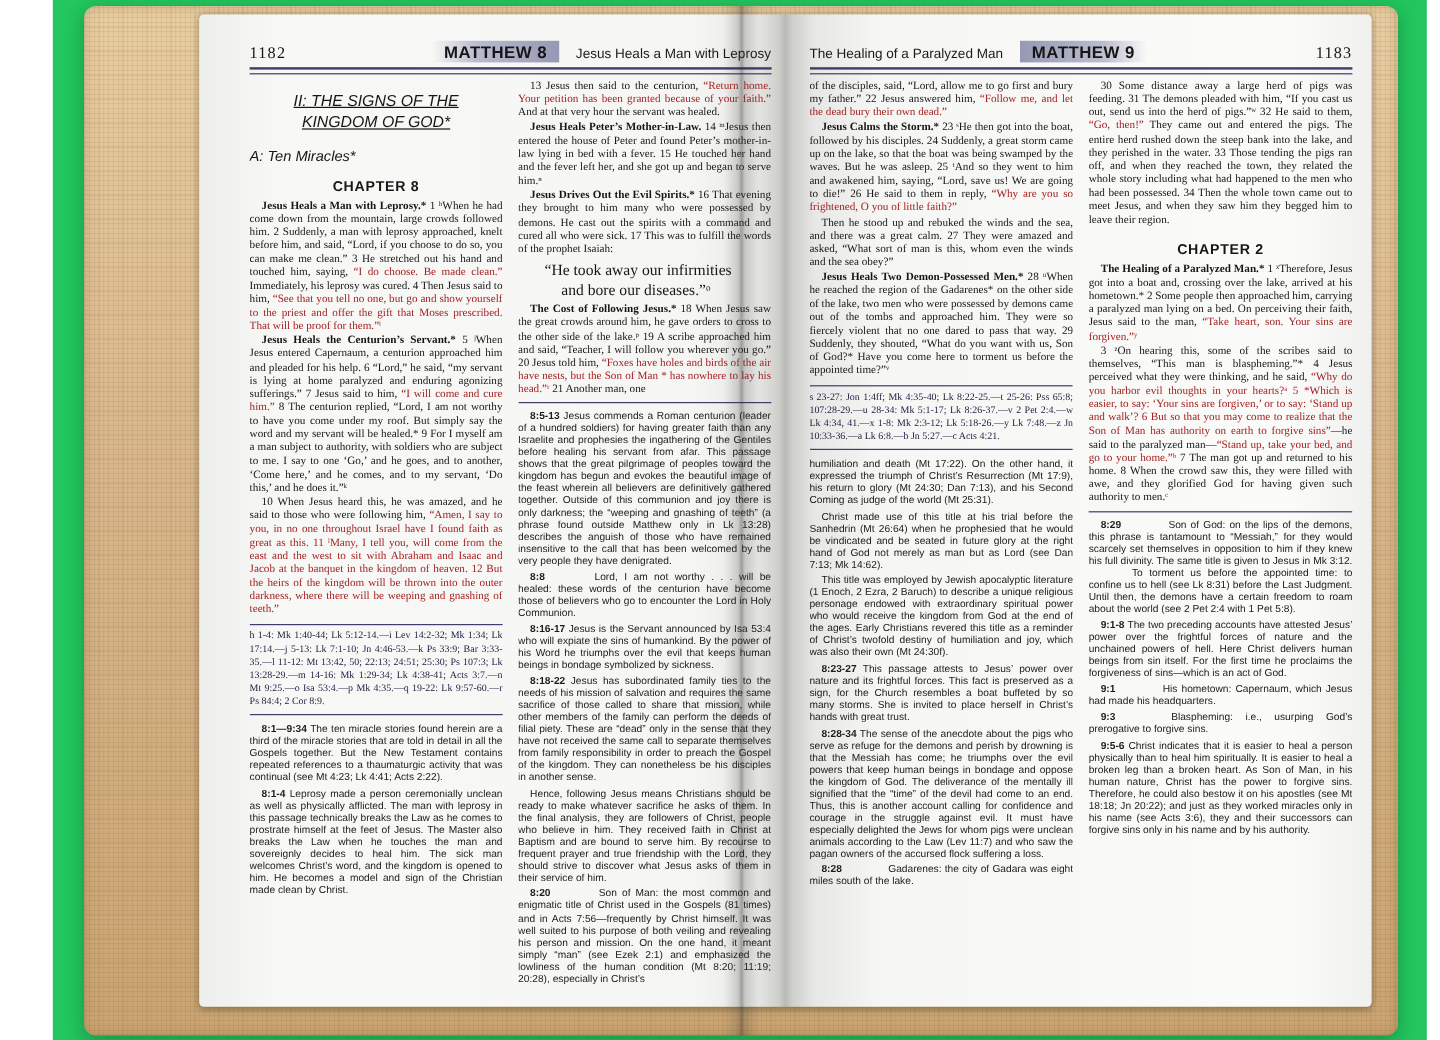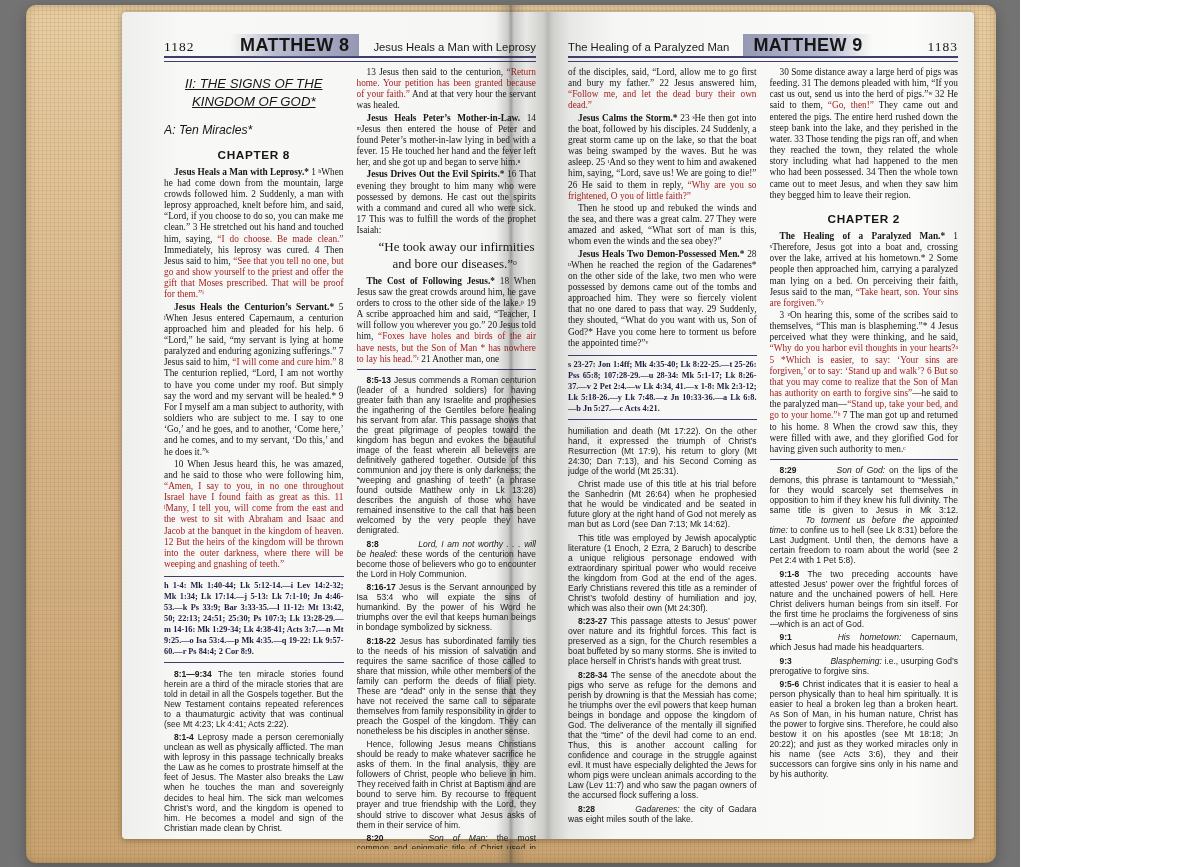--- a/index.html
+++ b/index.html
@@ -5,7 +5,7 @@
 <style>
   html,body{margin:0;padding:0;background:#ffffff;}
   body{width:1200px;height:867px;overflow:hidden;font-family:"Liberation Serif",serif;}
-  .photo{position:relative;width:1020px;height:867px;background:#737373;}
+  .photo{position:relative;width:1145px;height:867px;background:#22c55e;margin-left:44px;}
   
   .book{position:absolute;left:26px;right:24px;top:5px;bottom:4px;border-radius:10px;
     background:

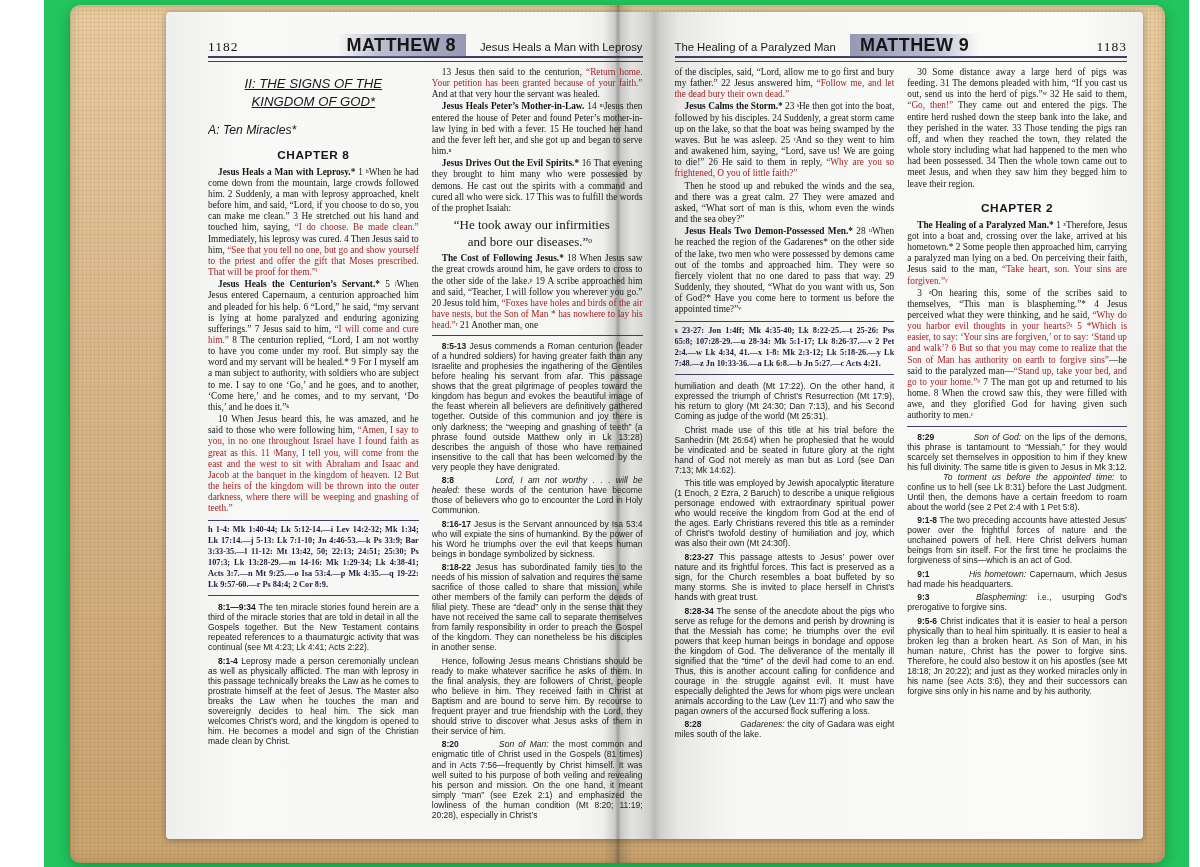--- a/index.html
+++ b/index.html
@@ -24,7 +24,7 @@
   
   .page-header{display:flex;align-items:baseline;height:20px;}
   .page-num{font-size:13.5px;letter-spacing:1px;font-family:"Liberation Serif",serif;}
-  .book-title{font-family:"Liberation Sans",sans-serif;font-weight:bold;font-size:18px;letter-spacing:.4px;
+  .book-title{font-family:"Liberation Sans",sans-serif;font-weight:bold;font-size:14px;letter-spacing:.4px;
     padding:1px 10px;background:linear-gradient(90deg,rgba(110,115,160,0) 0%,rgba(110,115,160,0.45) 35%,rgba(70,75,125,0.55) 100%);}
   .page-right .book-title{background:linear-gradient(270deg,rgba(110,115,160,0) 0%,rgba(110,115,160,0.45) 35%,rgba(70,75,125,0.55) 100%);}
   .running-head{font-family:"Liberation Sans",sans-serif;font-size:11.3px;color:#1b1b1b;}

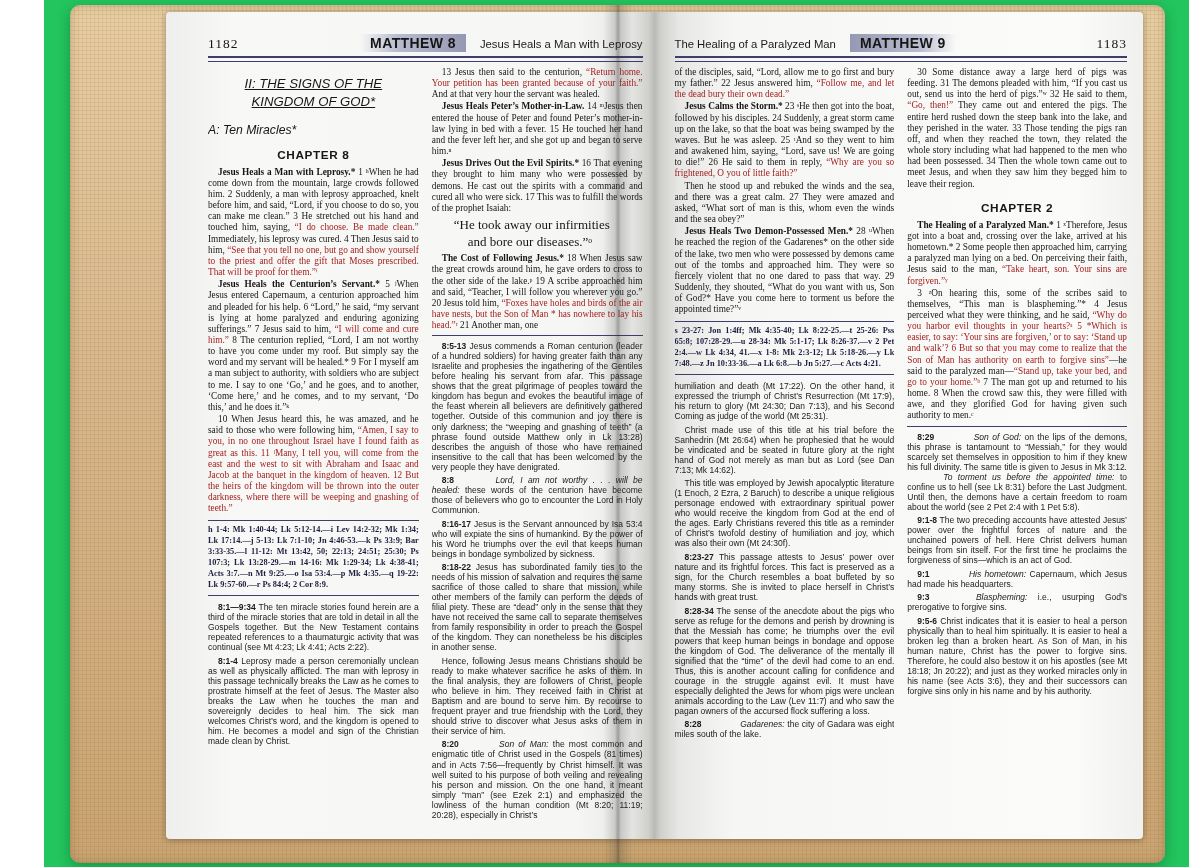--- a/index.html
+++ b/index.html
@@ -42,7 +42,7 @@
   .quote{font-size:13px;line-height:1.28;margin:3px 0 3px 22px;}
   .quote div{white-space:nowrap;}
   .quote div+div{padding-left:14px;}
-  .refs{font-family:"Liberation Serif",serif;font-weight:bold;font-size:8.3px;line-height:1.32;color:#1d1d42;
+  .refs{font-family:"Liberation Serif",serif;font-weight:normal;font-size:8.3px;line-height:1.32;color:#1d1d42;
     border-top:1.5px solid #3e3e6d;border-bottom:1.5px solid #3e3e6d;padding:4px 0;margin:6px 0 6px;text-align:justify;}
   .rule{border-top:1.5px solid #3e3e6d;margin:4px 0 5px;}
   .note,.note-cont{font-family:"Liberation Sans",sans-serif;font-size:8.5px;line-height:1.18;color:#1b1b1b;text-align:justify;margin:0 0 3.5px;}

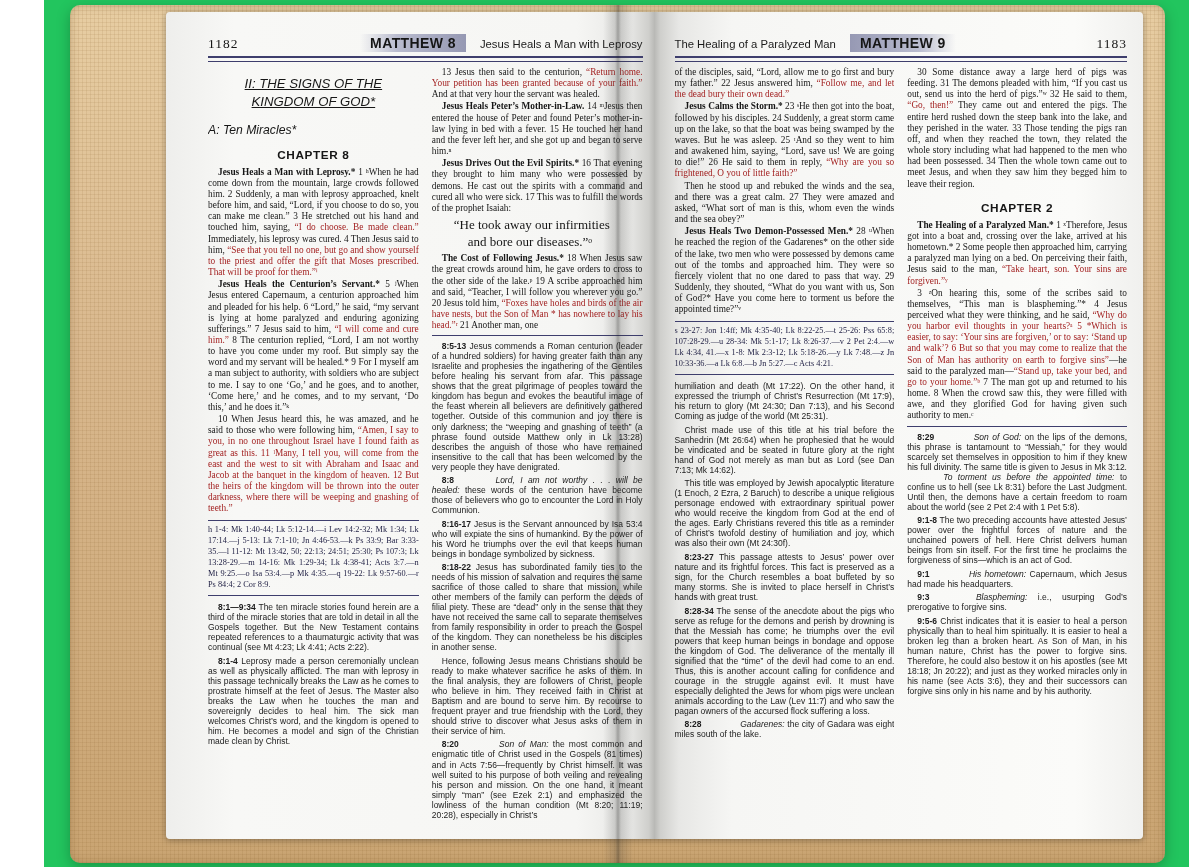--- a/index.html
+++ b/index.html
@@ -49,7 +49,7 @@
   .note{text-indent:10px;}
   .seg-b{font-weight:bold;}
   .seg-r{color:#a32222;}
-  .seg-i{font-style:italic;padding-left:36px;}
+  .seg-i{padding-left:36px;}
 </style>
 </head>
 <body>

